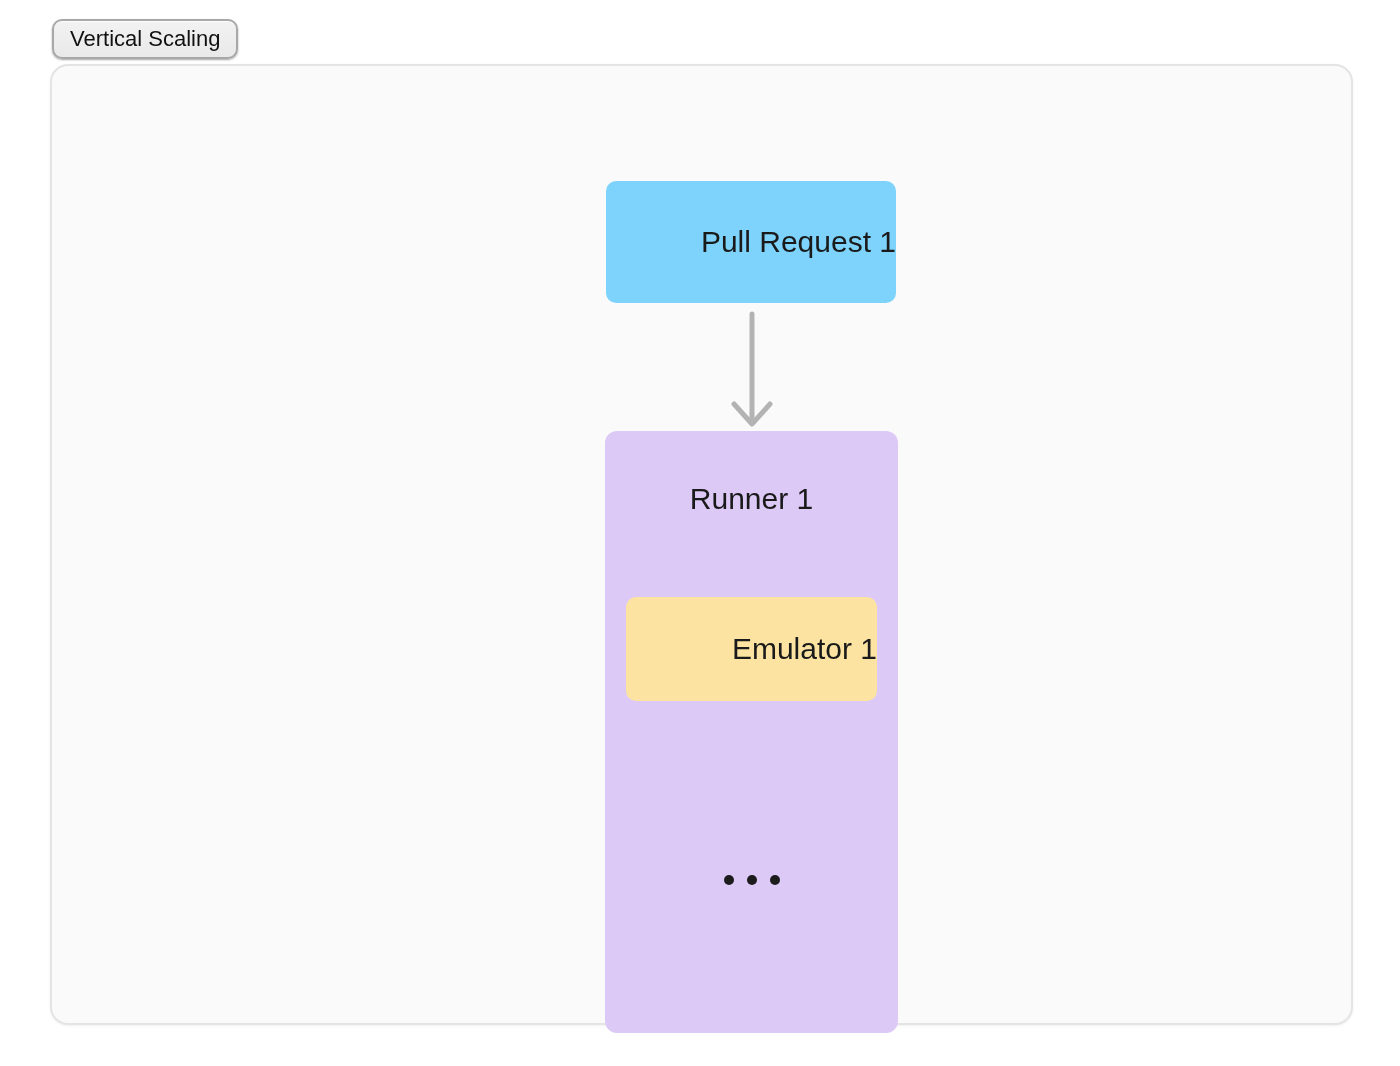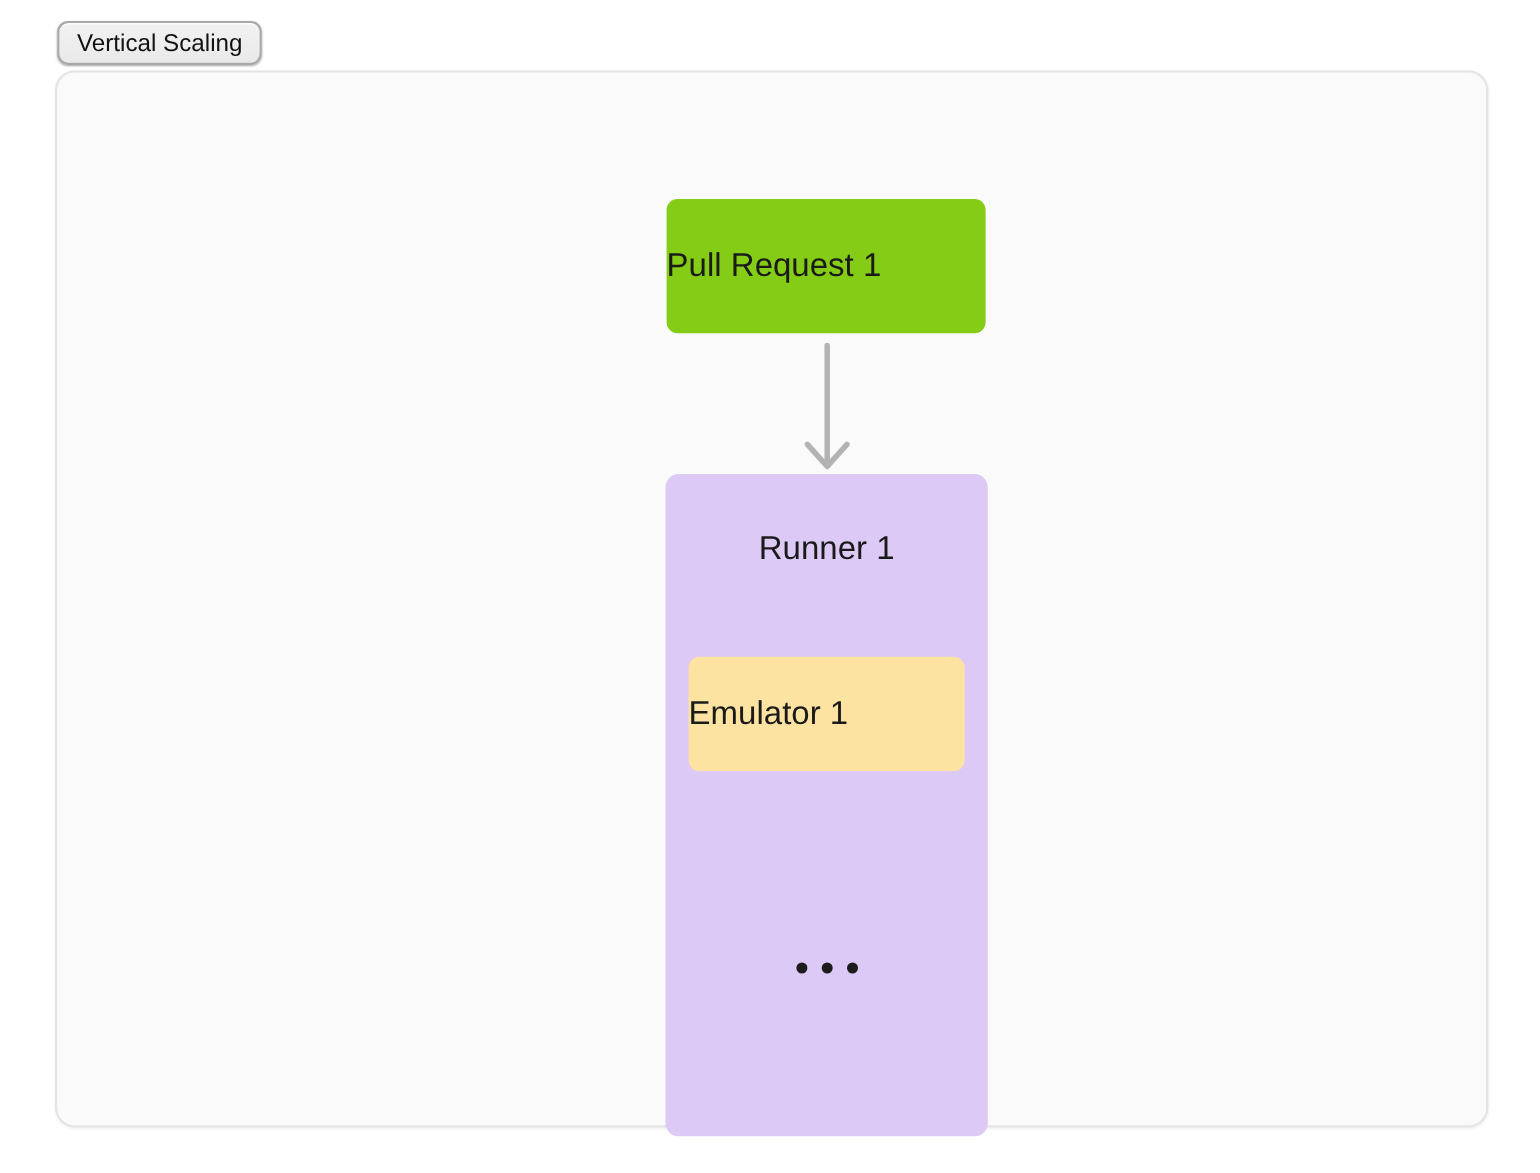--- a/index.html
+++ b/index.html
@@ -49,11 +49,11 @@
     position: absolute;
     left: 554px; top: 115px;
     width: 290px; height: 122px;
-    background: #84cc16;
+    background: #7dd3fc;
     border-radius: 10px;
     display: flex;
     align-items: center;
-    justify-content: flex-start;
+    justify-content: flex-end;
   }
 
   

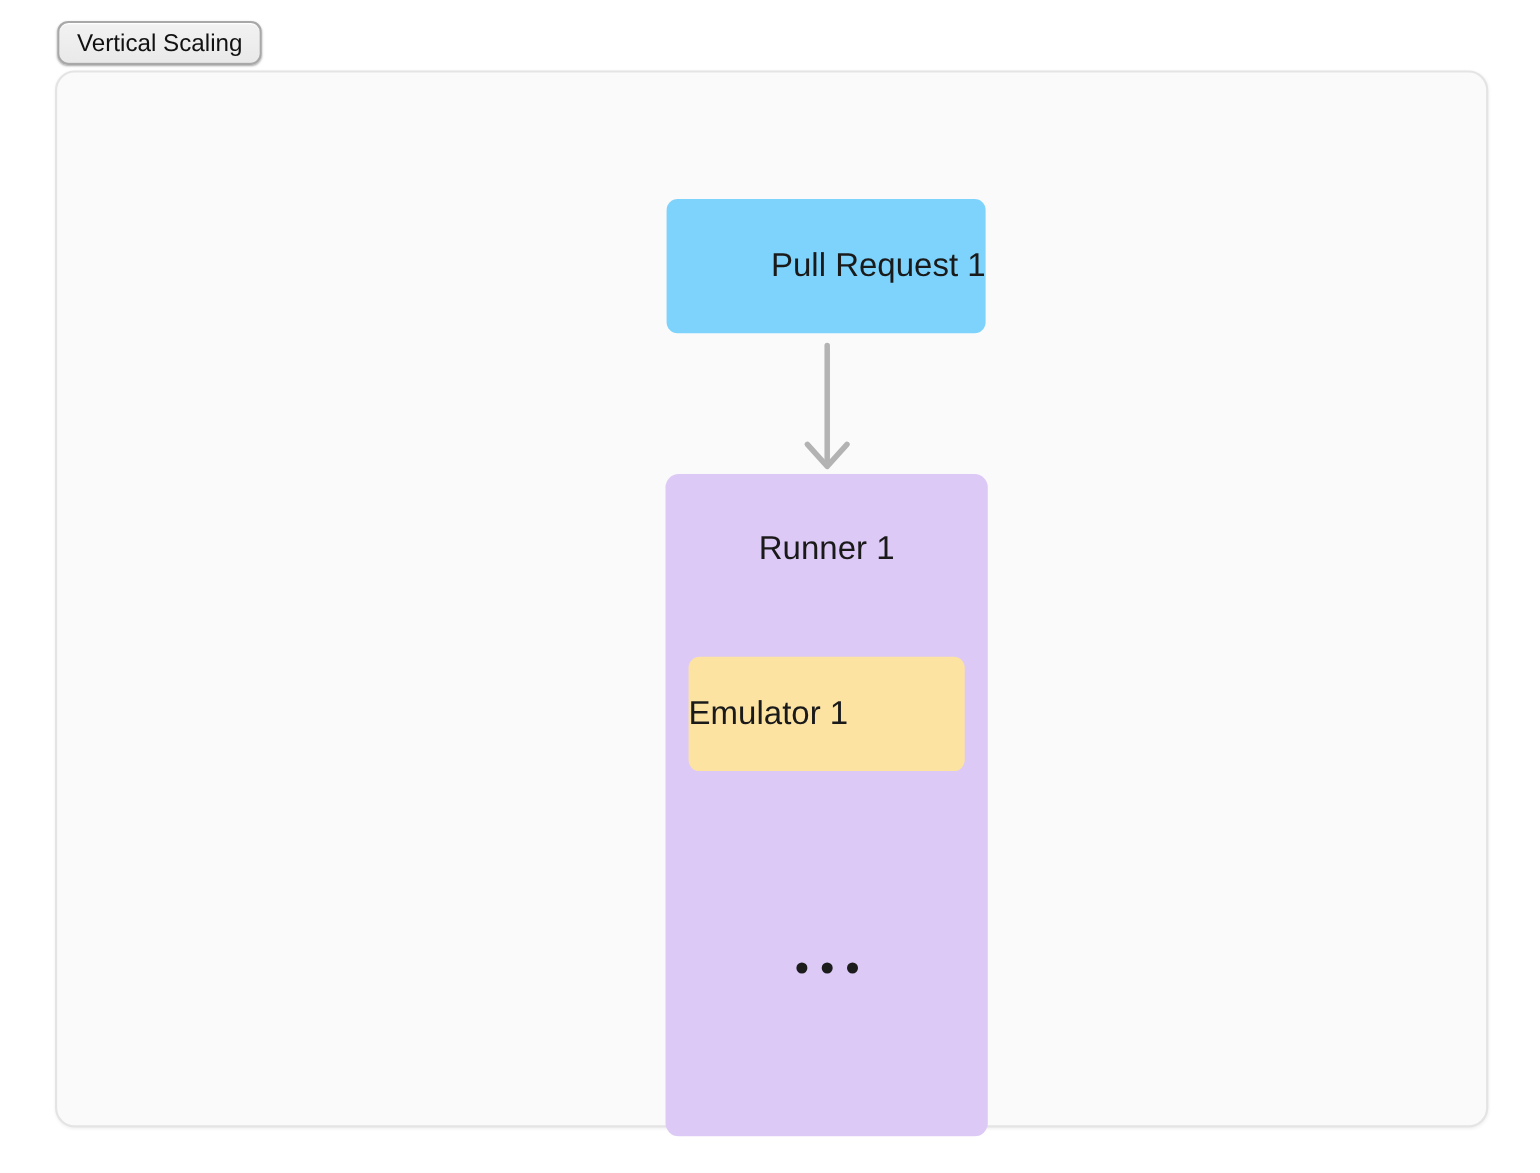--- a/index.html
+++ b/index.html
@@ -90,7 +90,7 @@
     border-radius: 10px;
     display: flex;
     align-items: center;
-    justify-content: flex-start;
+    justify-content: flex-end;
   }
   .emu-1 { top: 166px; }
   .emu-2 { top: 314px; }

